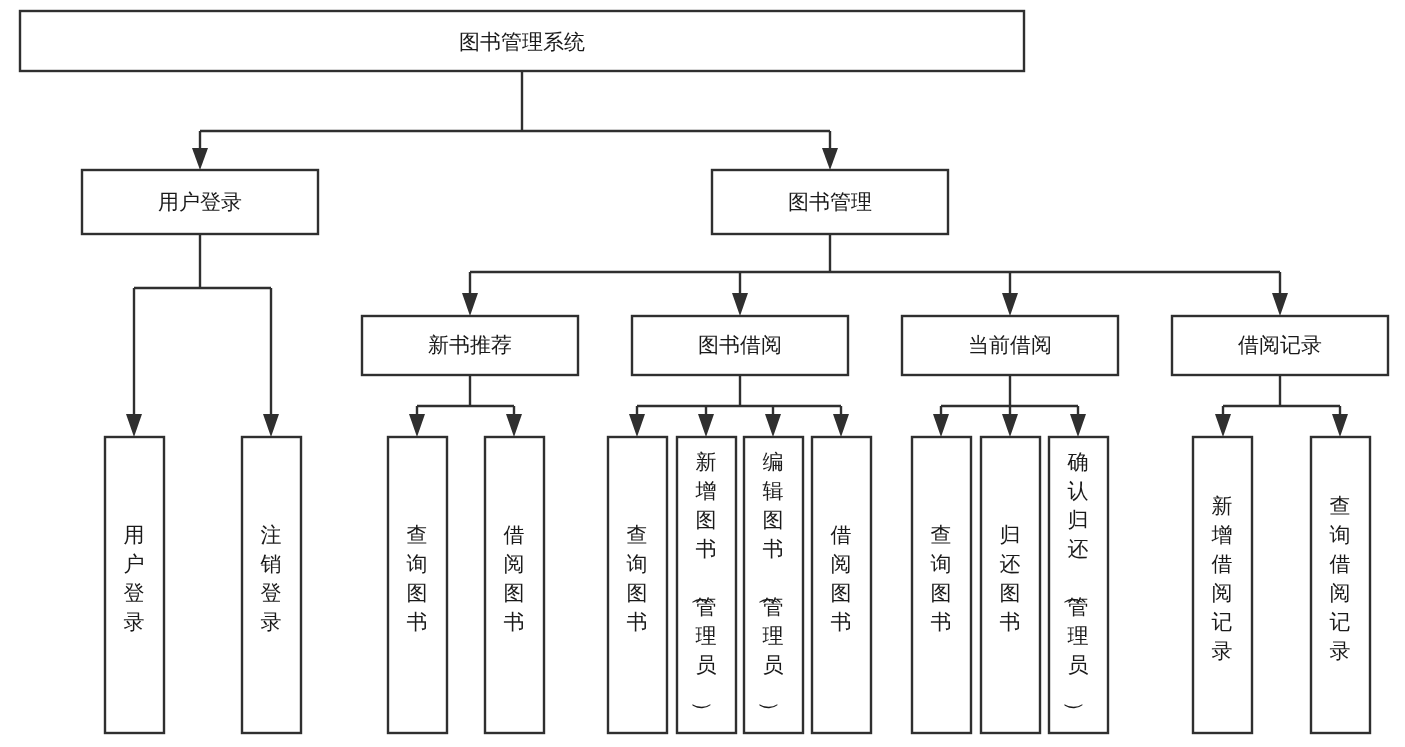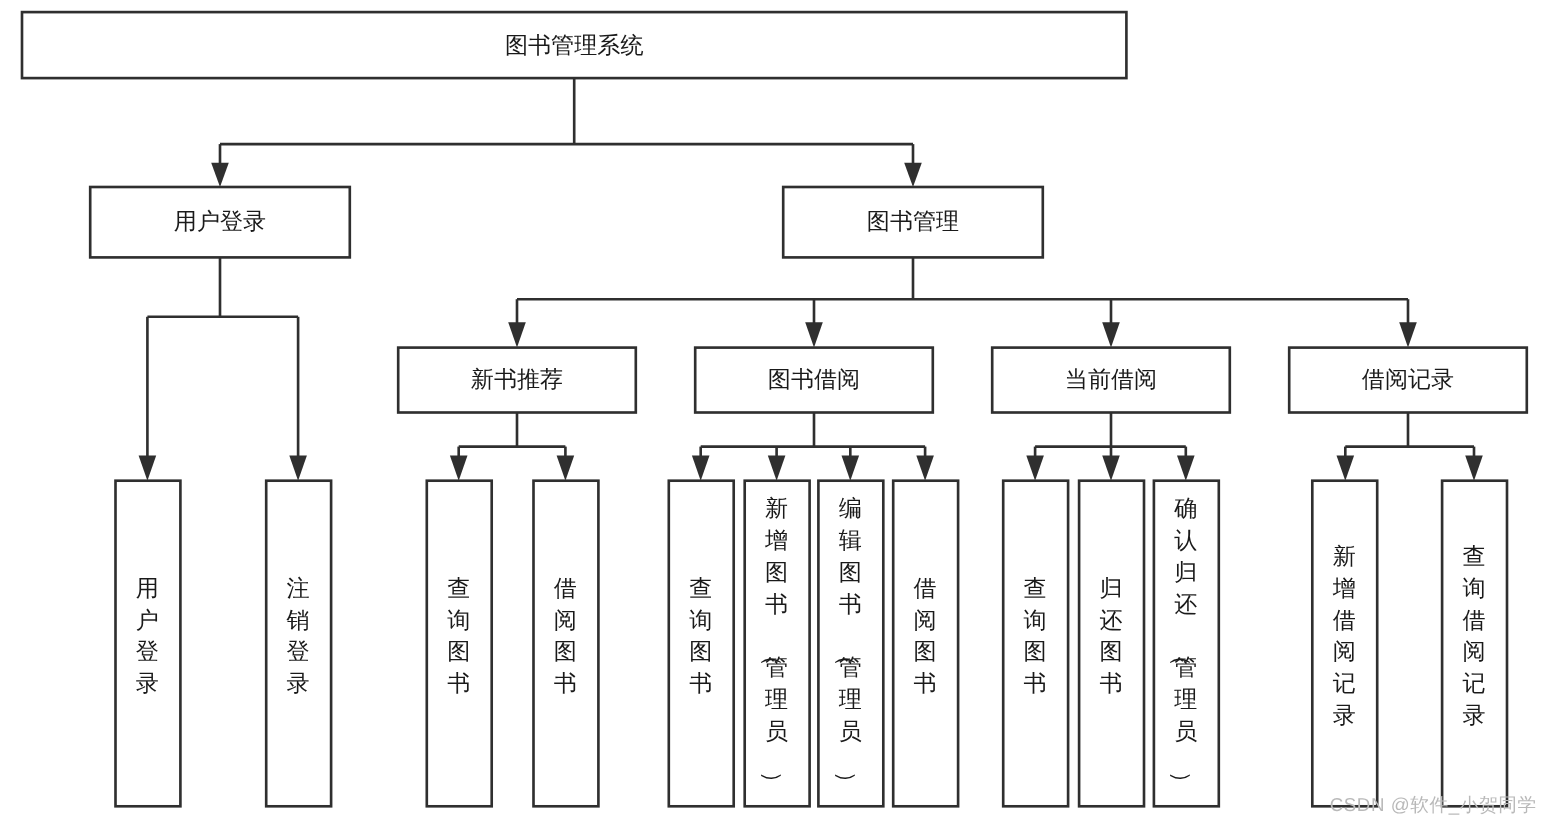--- a/index.html
+++ b/index.html
@@ -224,7 +224,6 @@
     </g>
   </svg>
 
-  <div class="watermark">CSDN @软件_小贺同学</div>
 </div>
 
 </body></html>

